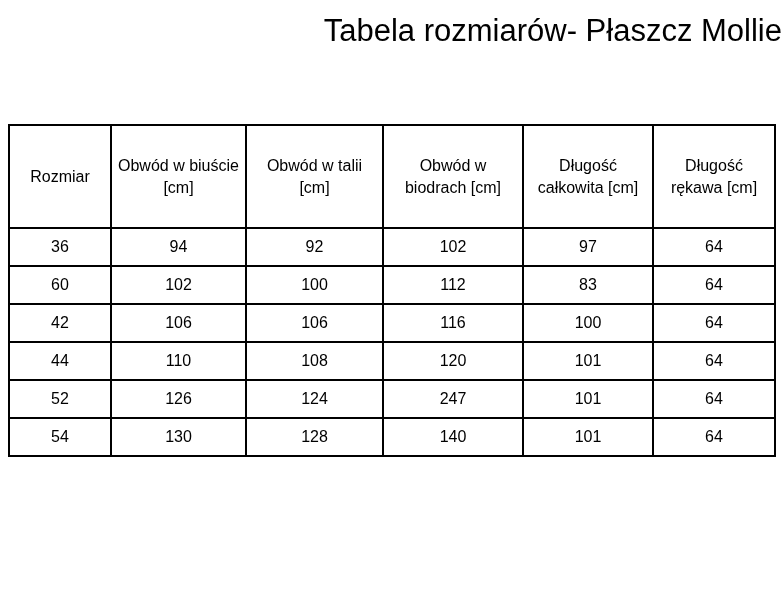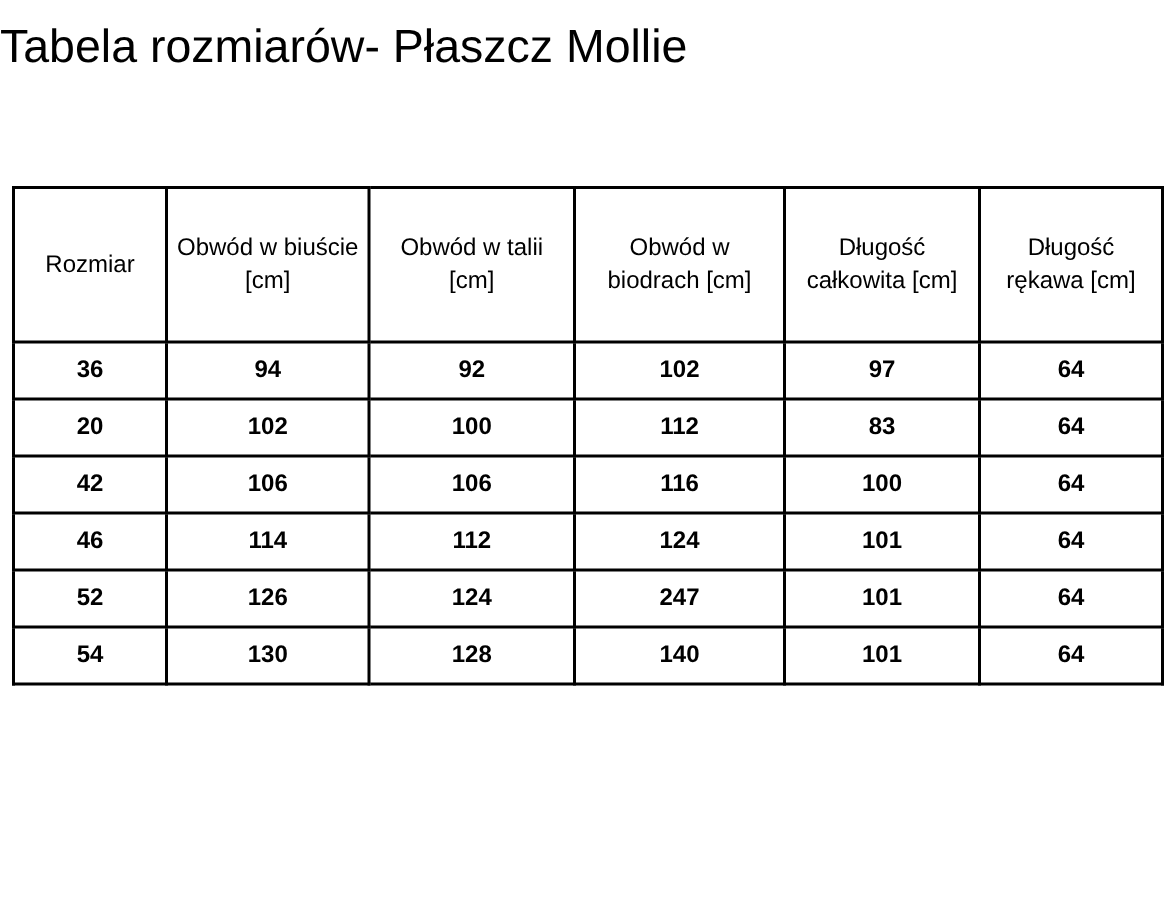--- a/index.html
+++ b/index.html
@@ -22,7 +22,7 @@
     margin: 12px 0 0 0;
     font-size: 31px;
     font-weight: 400;
-    text-align: left;
+    text-align: right;
     letter-spacing: 0px;
     color: #000000;
     line-height: 1.2;

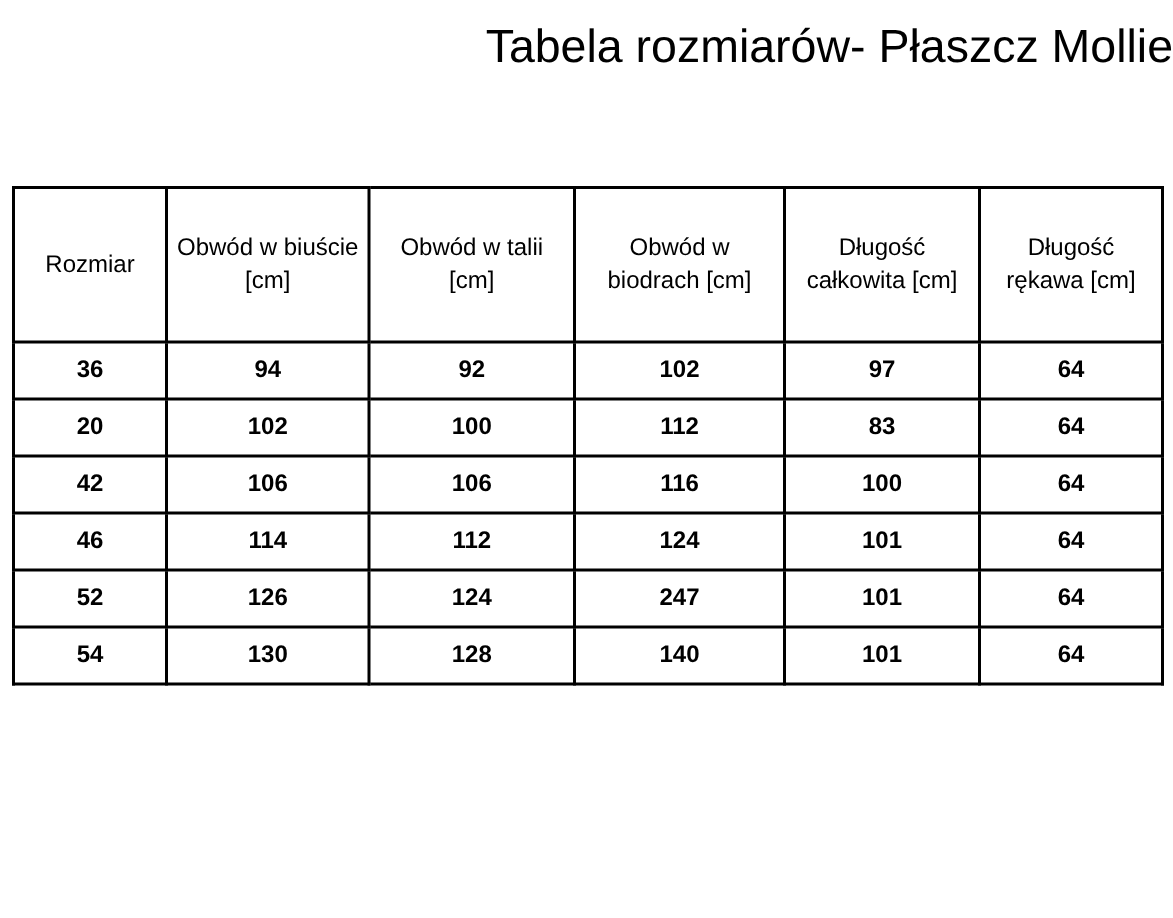--- a/index.html
+++ b/index.html
@@ -53,7 +53,6 @@
   }
   table.size-table tbody td {
     height: 36px;
-    font-weight: bold;
   }
   col.c0 { width: 102px; }
   col.c1 { width: 135px; }

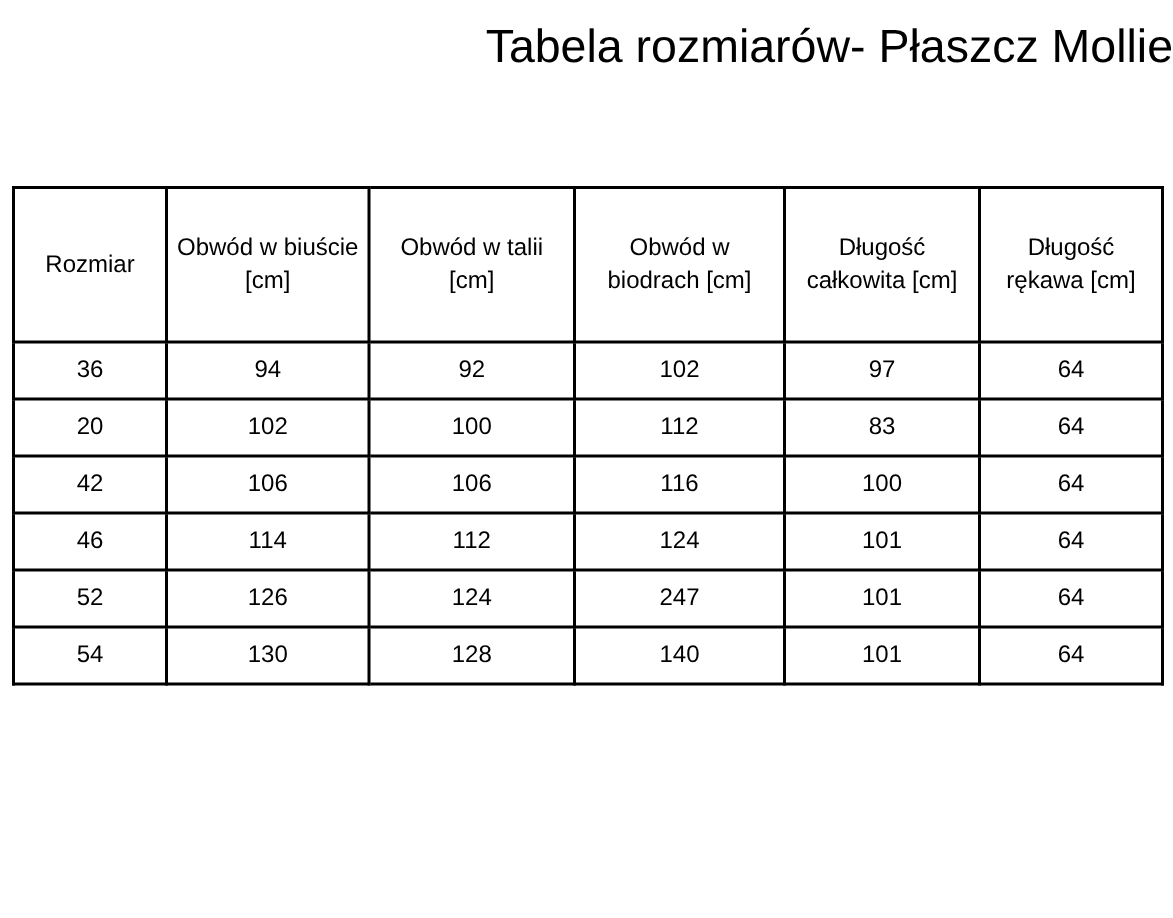--- a/index.html
+++ b/index.html
@@ -97,7 +97,7 @@
           <td>64</td>
         </tr>
         <tr>
-          <td>20</td>
+          <td>60</td>
           <td>102</td>
           <td>100</td>
           <td>112</td>

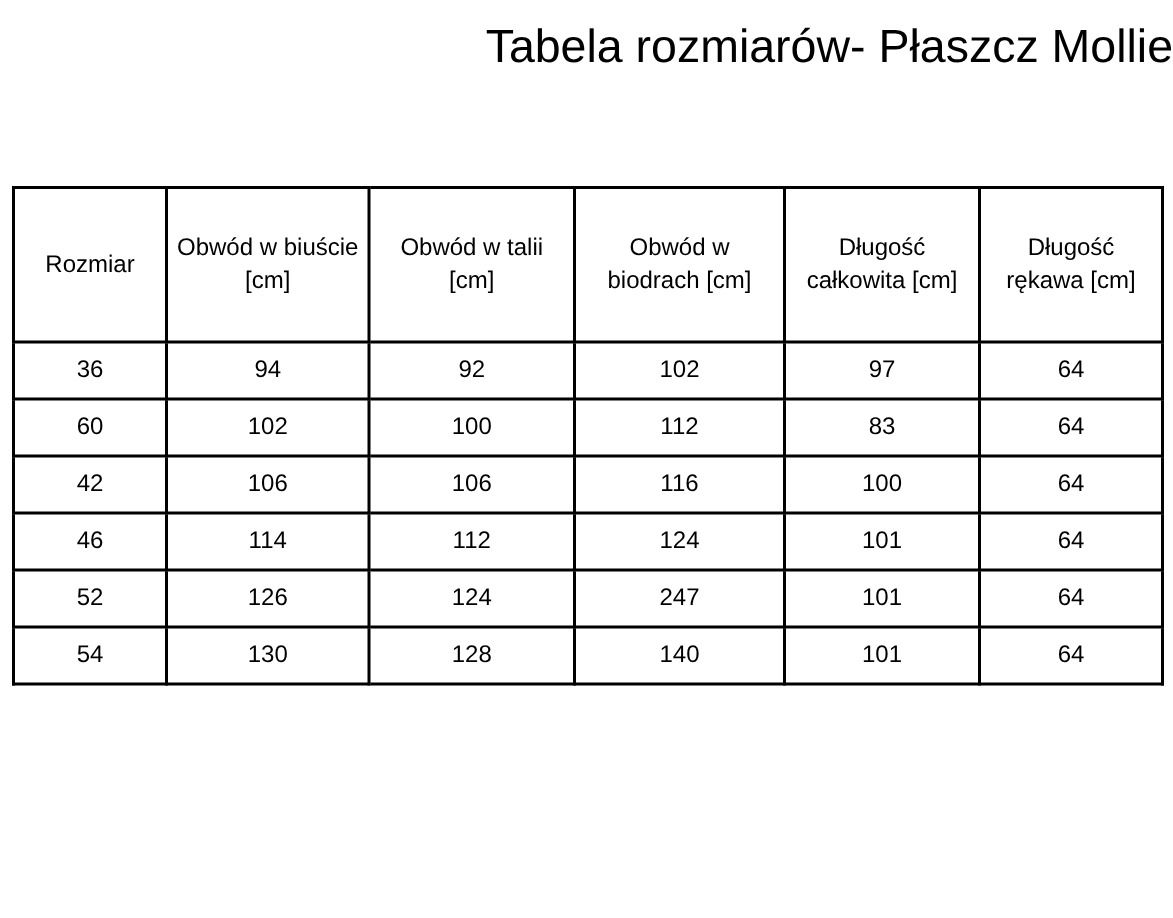--- a/index.html
+++ b/index.html
@@ -113,6 +113,14 @@
           <td>64</td>
         </tr>
         <tr>
+          <td>44</td>
+          <td>110</td>
+          <td>108</td>
+          <td>120</td>
+          <td>101</td>
+          <td>64</td>
+        </tr>
+        <tr>
           <td>46</td>
           <td>114</td>
           <td>112</td>

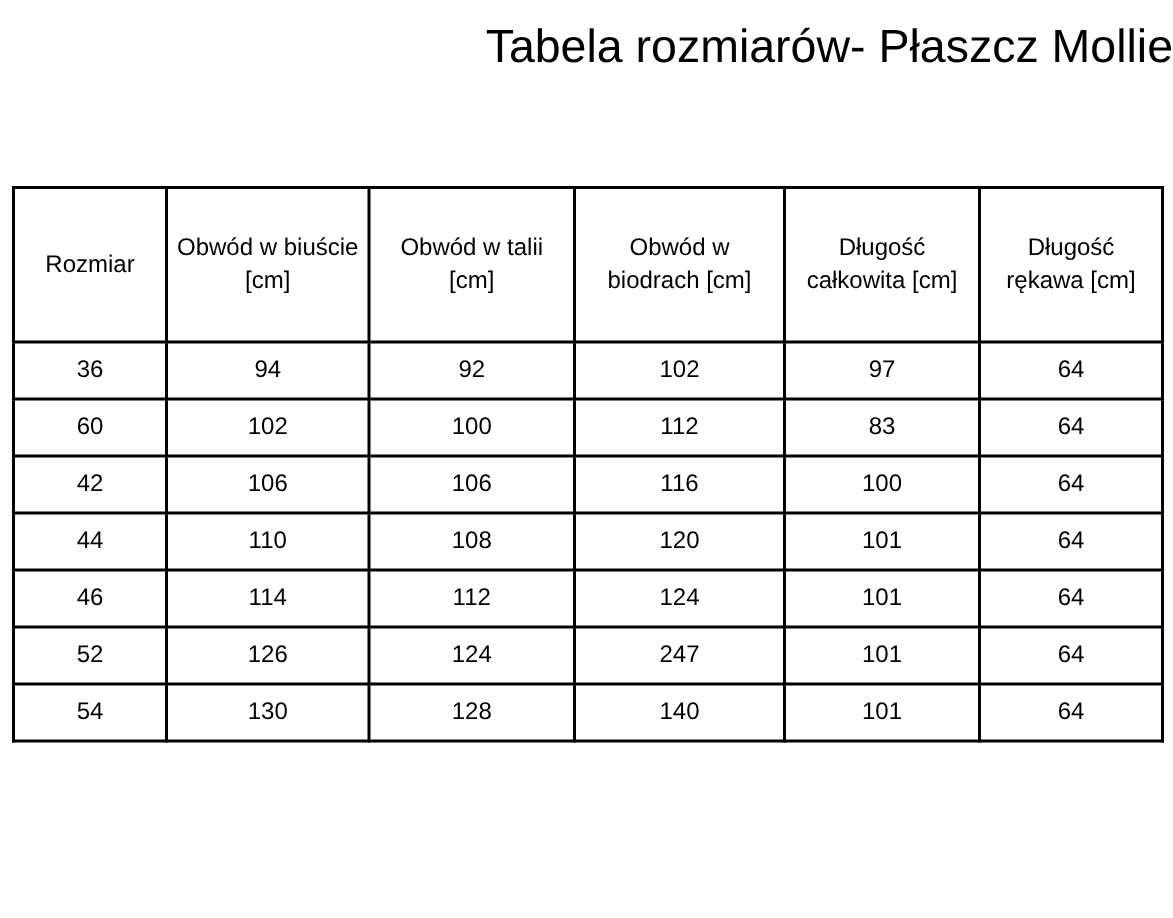--- a/index.html
+++ b/index.html
@@ -121,14 +121,6 @@
           <td>64</td>
         </tr>
         <tr>
-          <td>46</td>
-          <td>114</td>
-          <td>112</td>
-          <td>124</td>
-          <td>101</td>
-          <td>64</td>
-        </tr>
-        <tr>
           <td>52</td>
           <td>126</td>
           <td>124</td>

